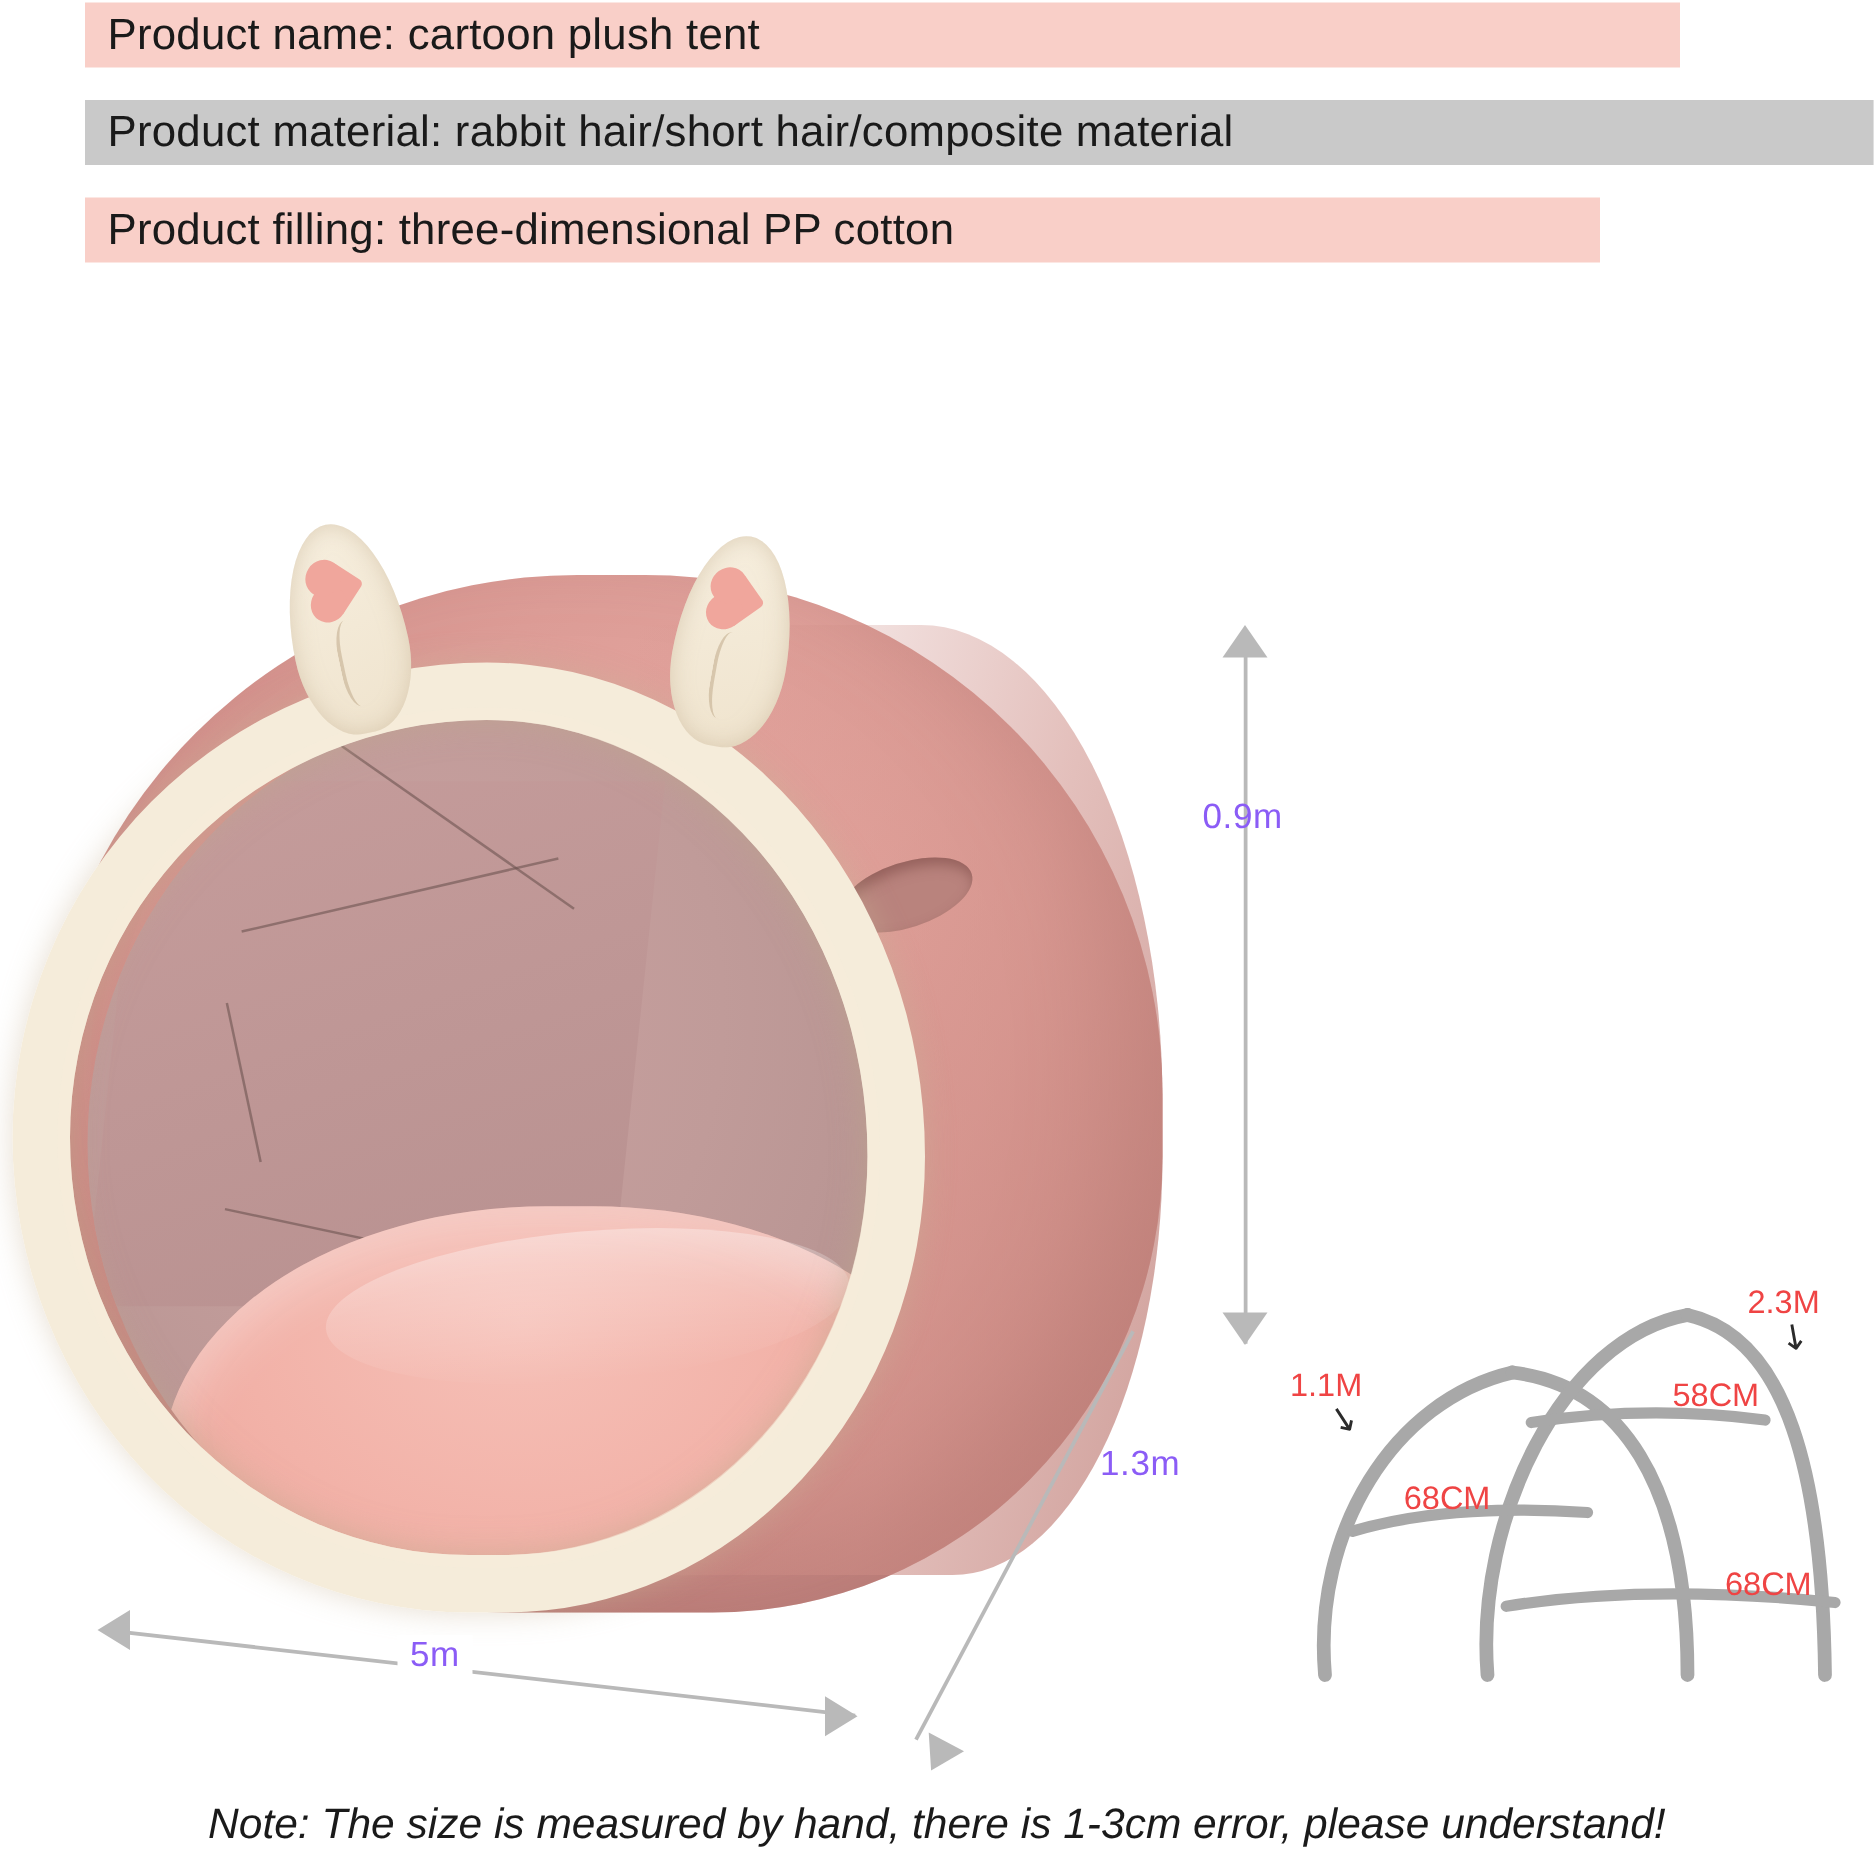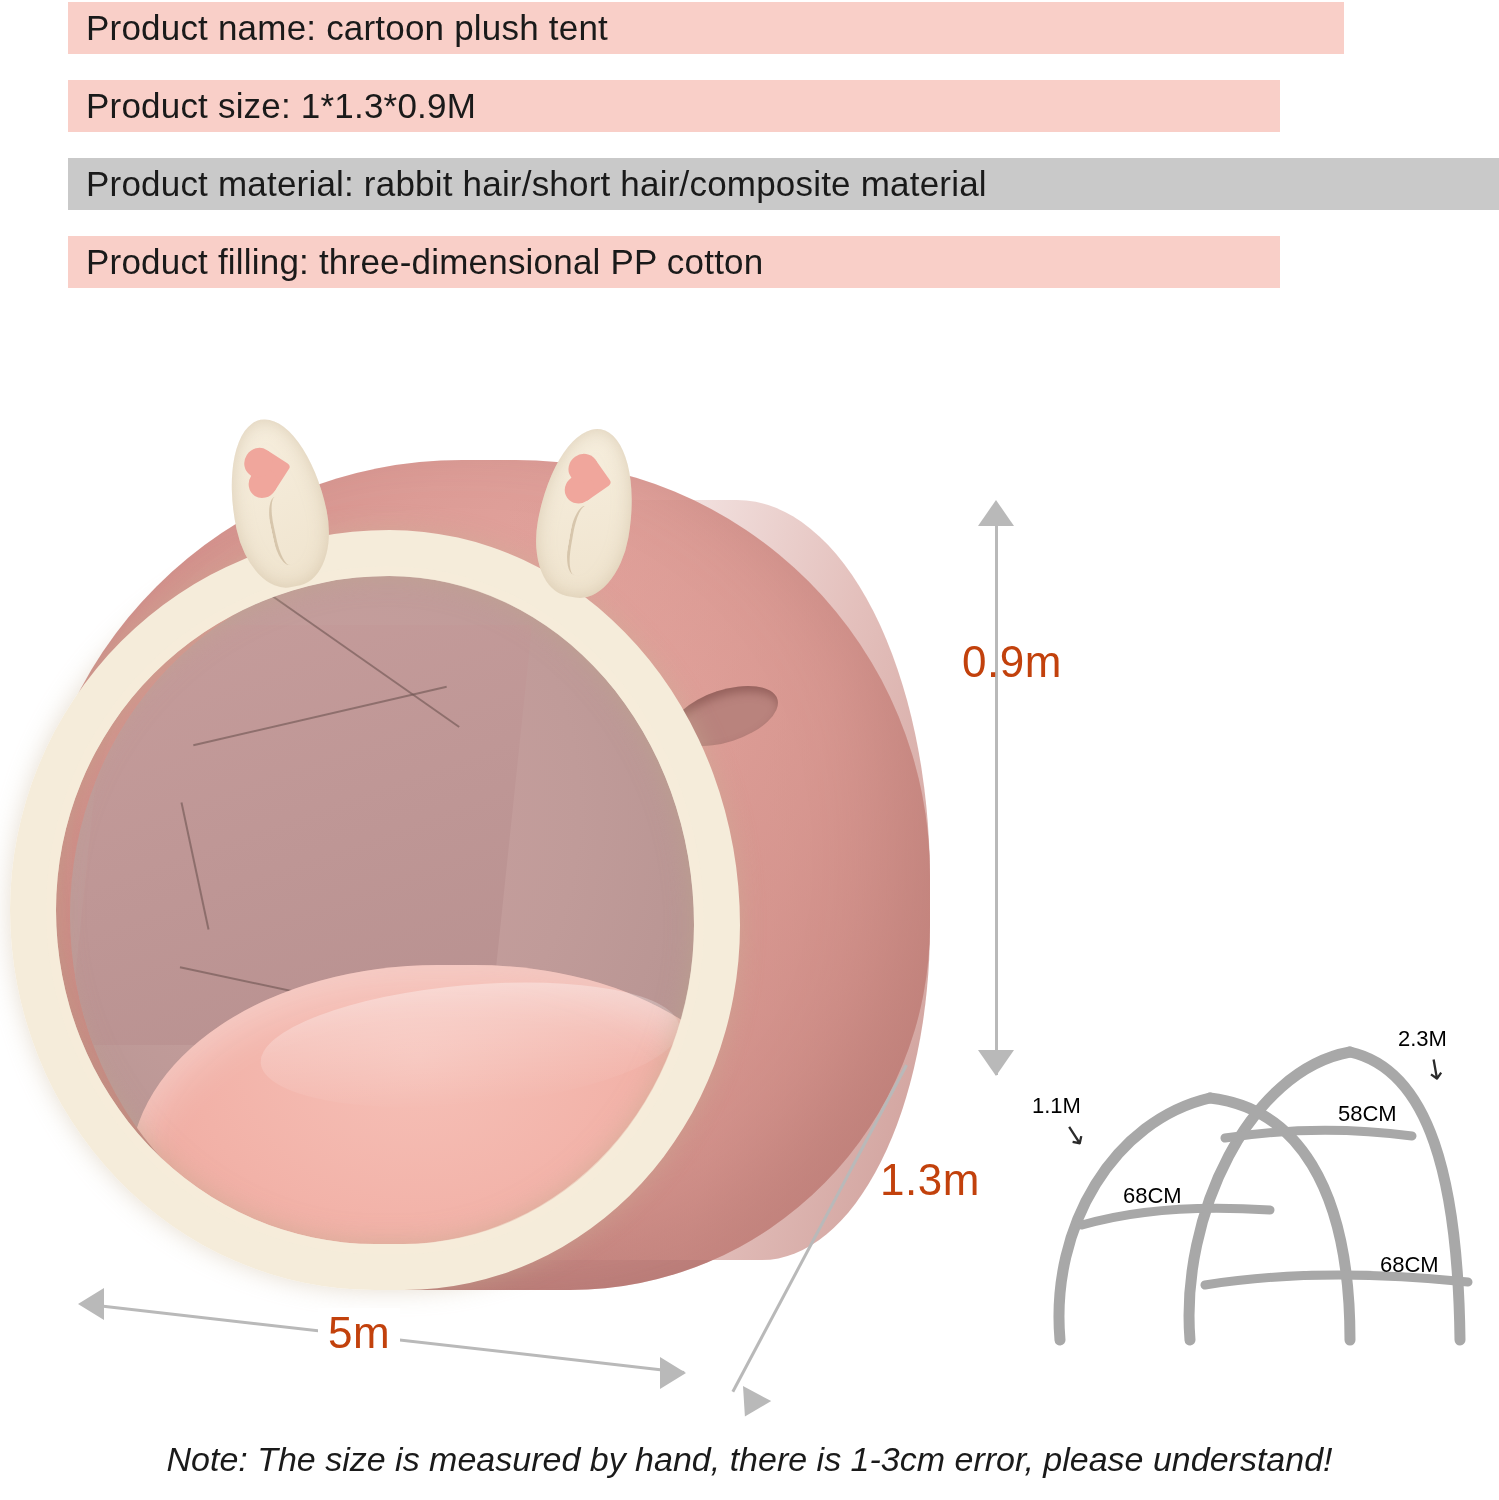--- a/index.html
+++ b/index.html
@@ -351,9 +351,6 @@
 <div class="spec-list">
   <div class="spec-row pink">
     <div class="bar bar-offset-1">Product name: cartoon plush tent</div>
-  </div>
-  <div class="spec-row pink">
-    <div class="bar bar-offset-3">Product size: 1*1.3*0.9M</div>
   </div>
   <div class="spec-row gray">
     <div class="bar bar-offset-4">Product material: rabbit hair/short hair/composite material</div>

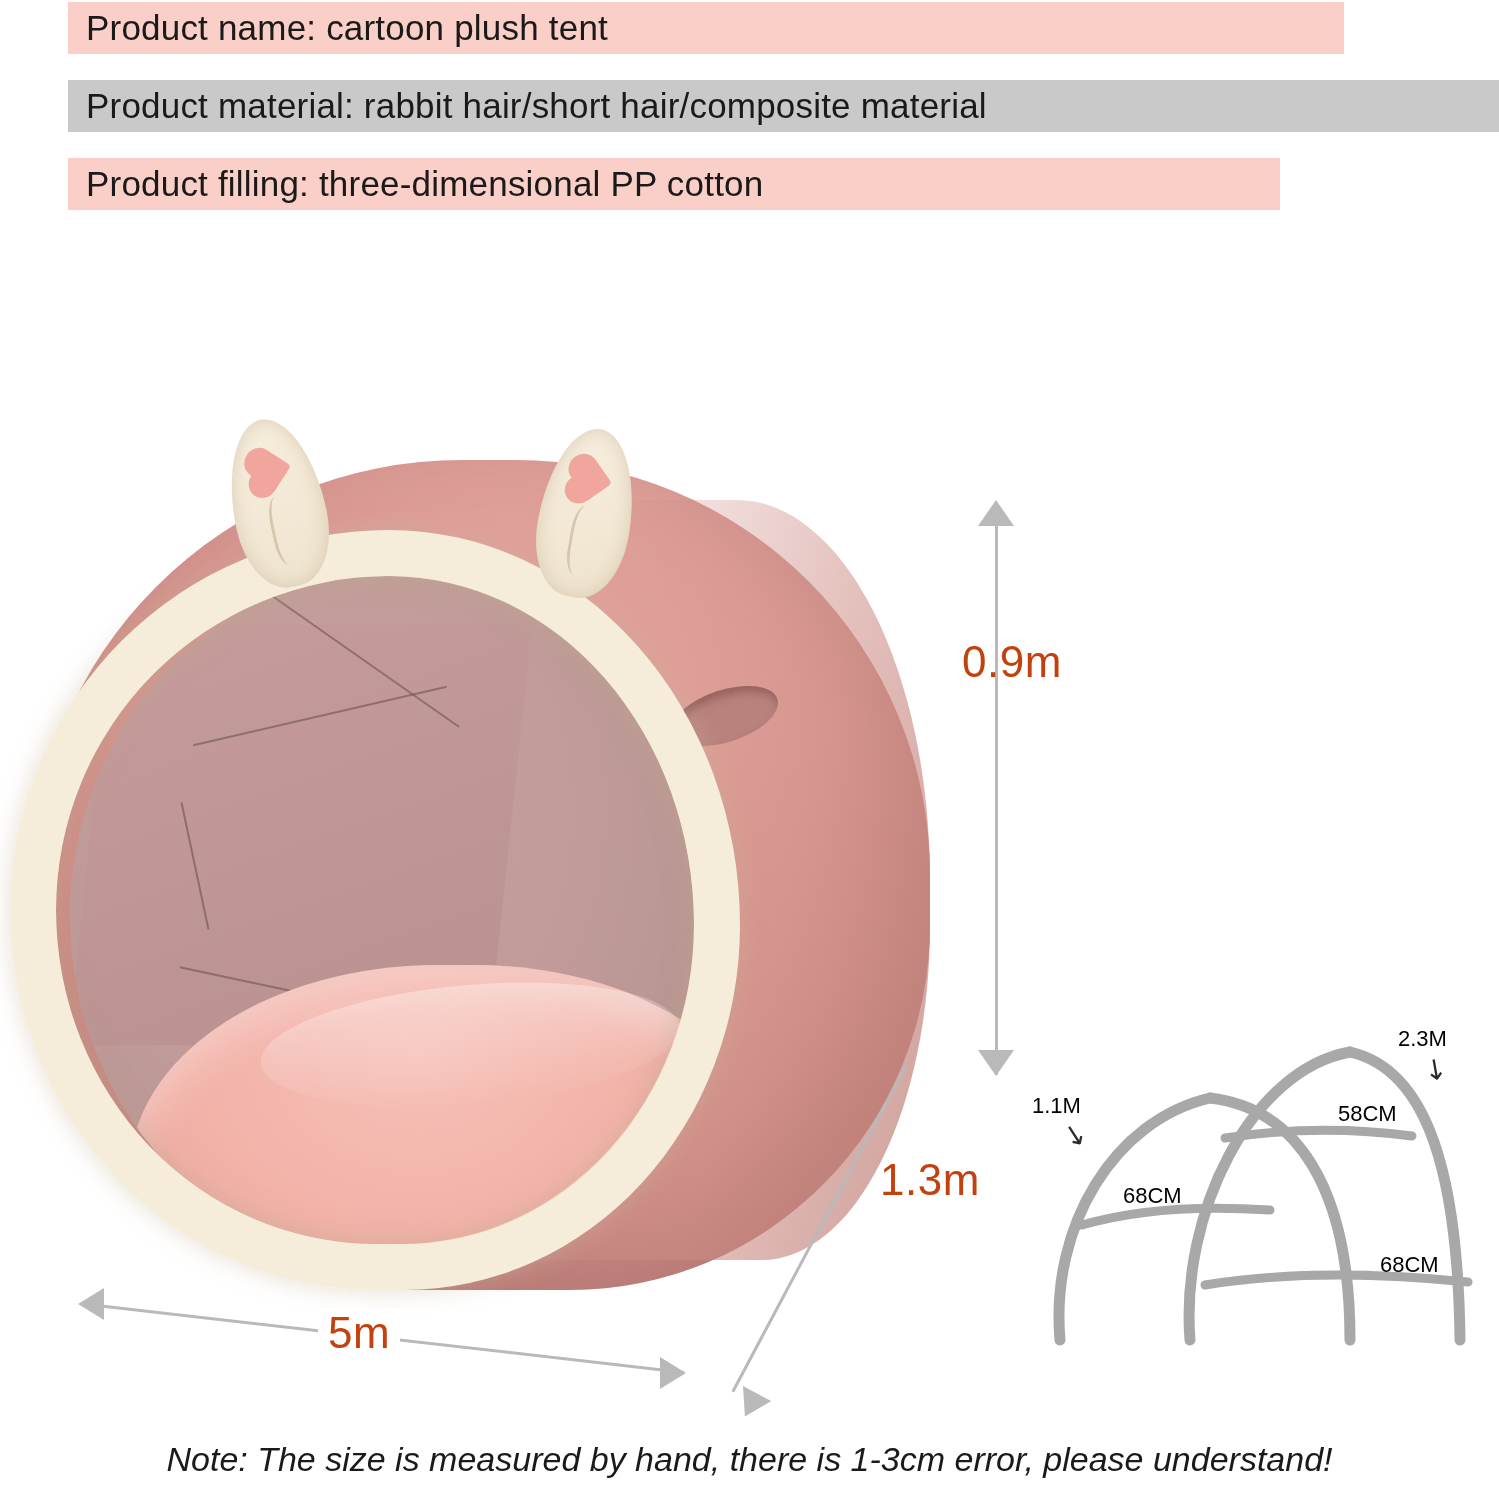--- a/index.html
+++ b/index.html
@@ -236,8 +236,8 @@
   
   .dim {
     position: absolute;
-    color: #c2410c;
-    font-size: 44px;
+    color: #8b5cf6;
+    font-size: 28px;
     letter-spacing: .5px;
   }
   .dim-line {

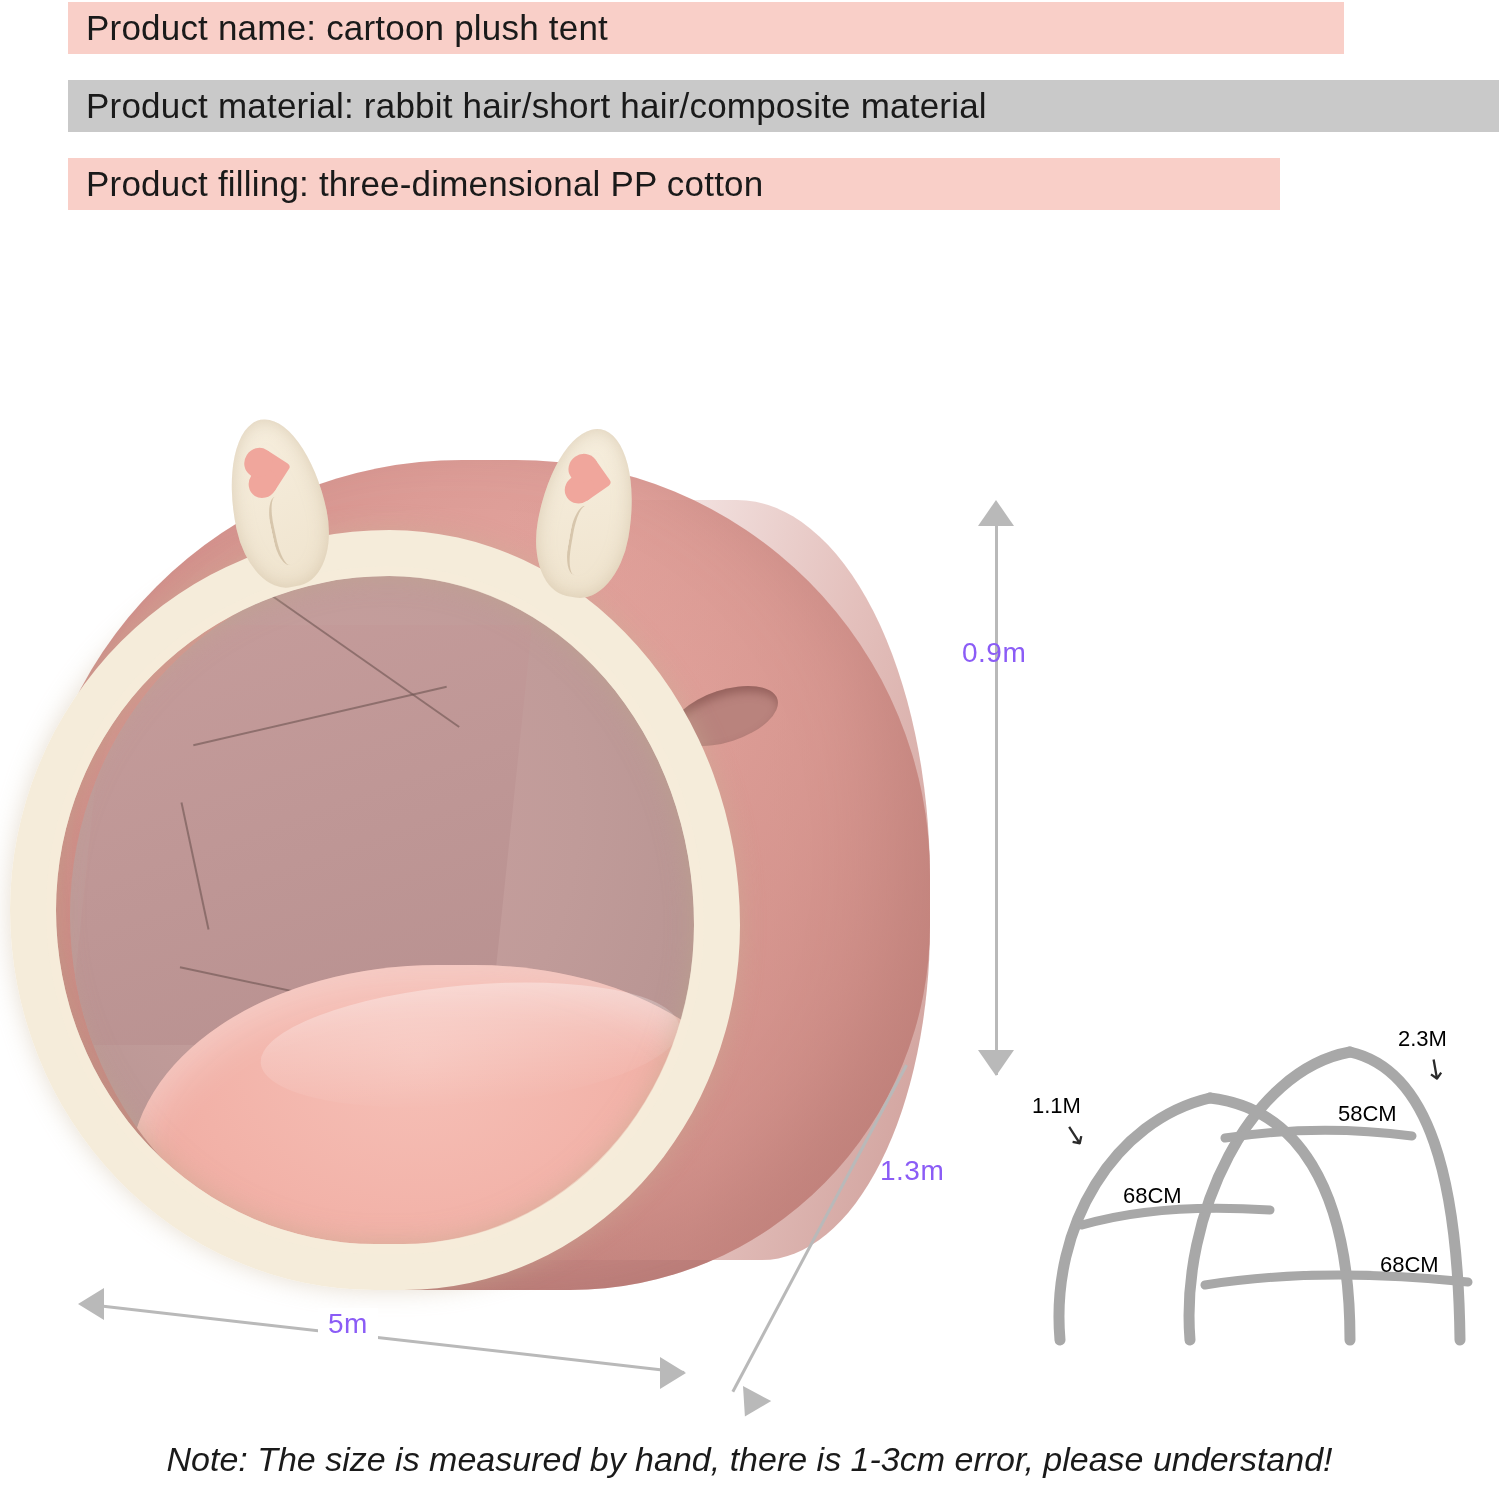--- a/index.html
+++ b/index.html
@@ -316,8 +316,8 @@
   .skeleton svg { display: block; }
   .sk-label {
     position: absolute;
-    font-size: 22px;
-    color: #000000;
+    font-size: 26px;
+    color: #ef4444;
     white-space: nowrap;
   }
   .sk-25 { left: 1032px; top: 1093px; }

